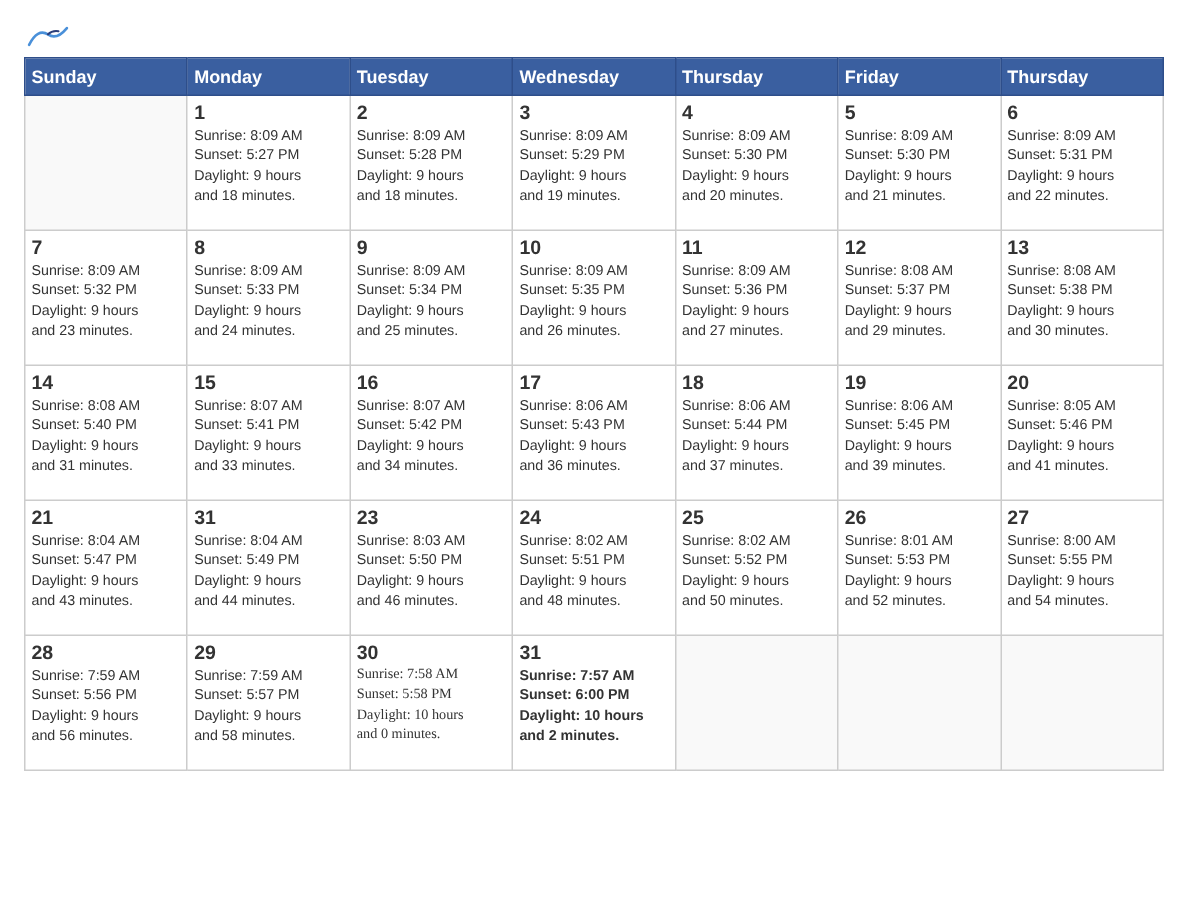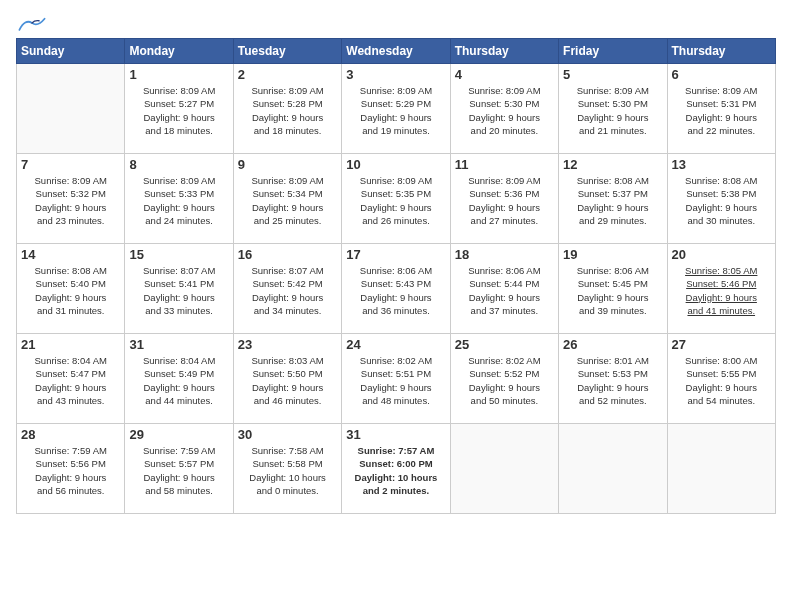--- a/index.html
+++ b/index.html
@@ -74,7 +74,6 @@
       font-size: 9.5px;
       line-height: 1.4;
       color: #333;
-      text-align: center;
     }
   </style>
 </head>

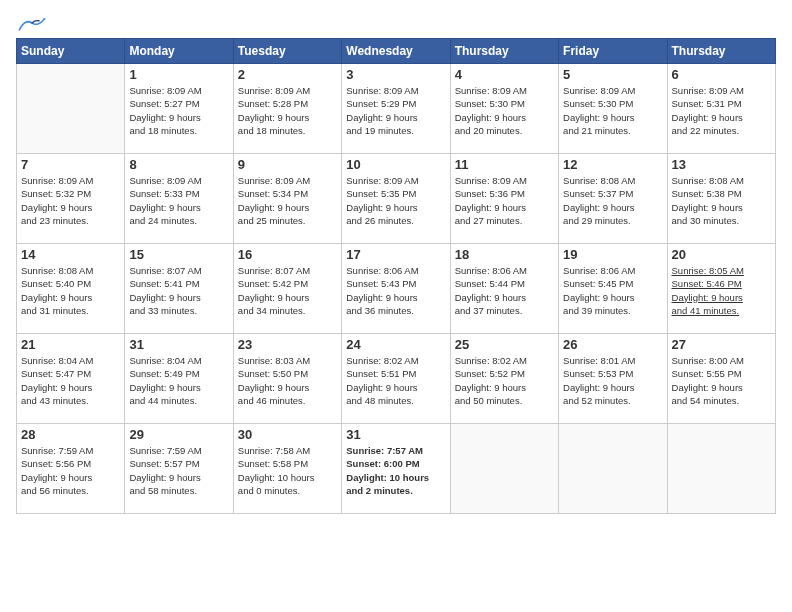--- a/index.html
+++ b/index.html
@@ -250,7 +250,7 @@
         </td>
         <td>
           <span class="day-num">20</span>
-          <div class="day-info" style="white-space: pre-line; text-decoration: underline;">Sunrise: 8:05 AM
+          <div class="day-info" style="white-space: pre-line;">Sunrise: 8:05 AM
 Sunset: 5:46 PM
 Daylight: 9 hours
 and 41 minutes.</div>

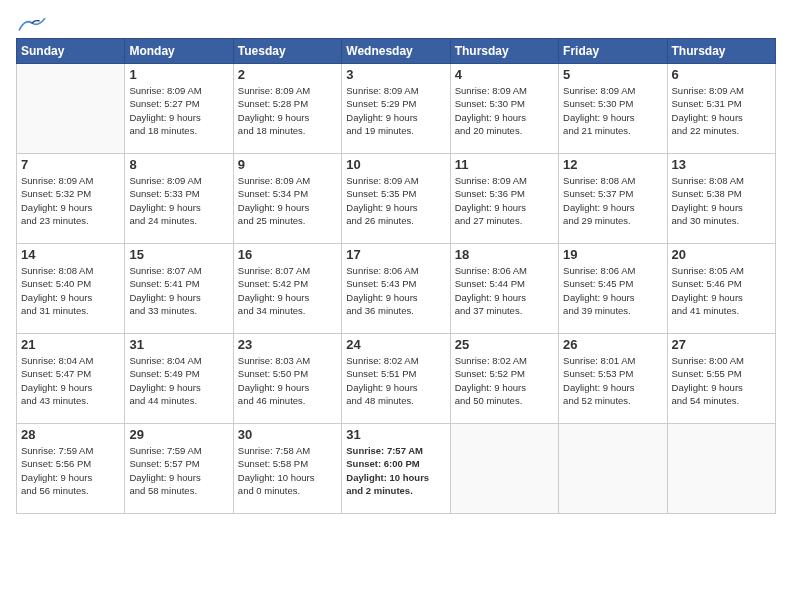--- a/index.html
+++ b/index.html
@@ -324,7 +324,7 @@
         </td>
         <td>
           <span class="day-num">30</span>
-          <div class="day-info" style="white-space: pre-line;">Sunrise: 7:58 AM
+          <div class="day-info" style="white-space: pre-line; font-family: Liberation Serif, serif;">Sunrise: 7:58 AM
 Sunset: 5:58 PM
 Daylight: 10 hours
 and 0 minutes.</div>

